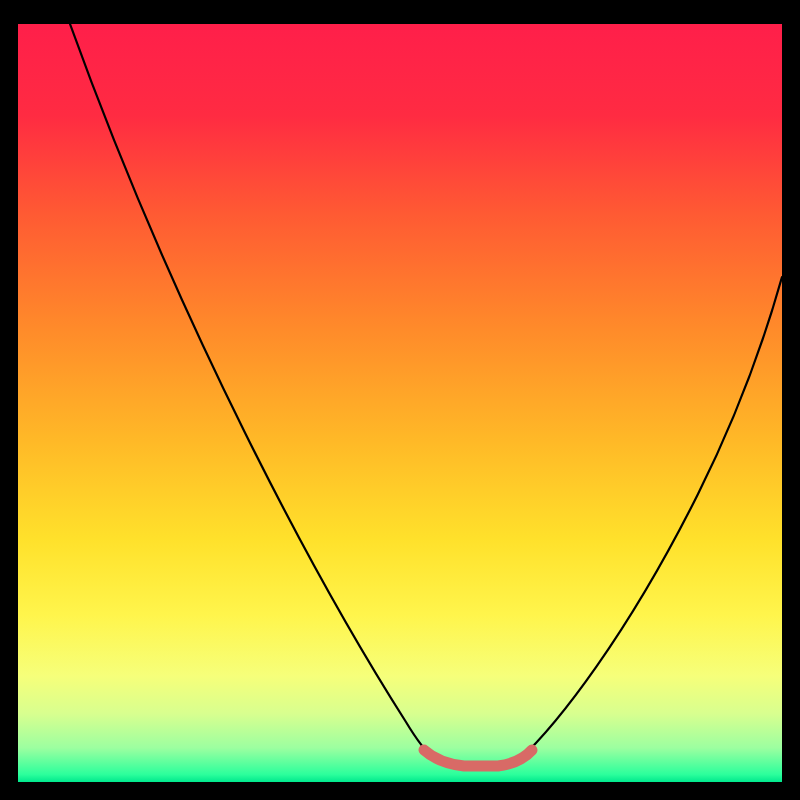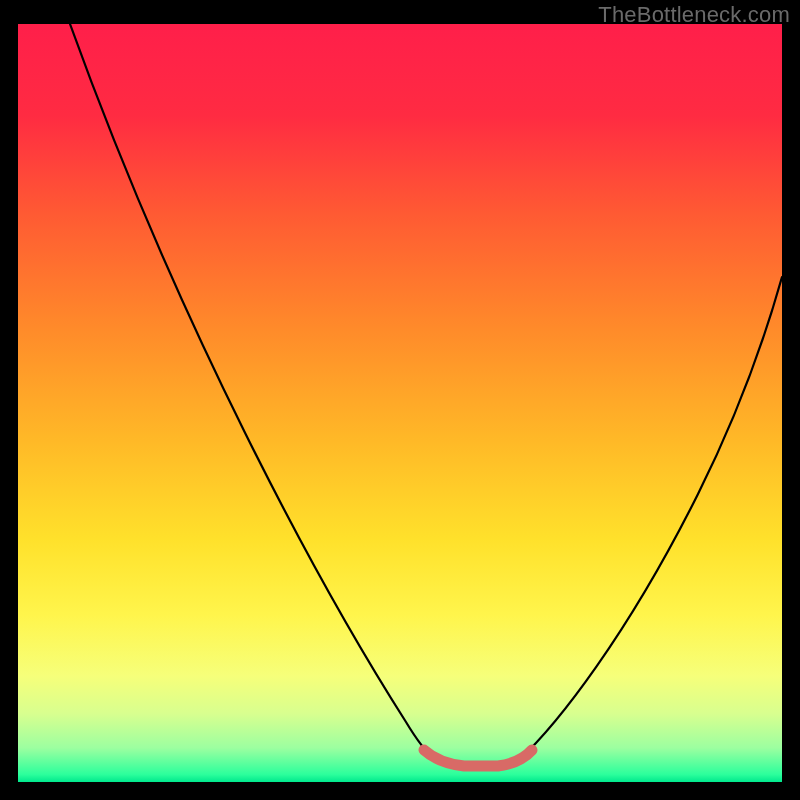--- a/index.html
+++ b/index.html
@@ -48,7 +48,6 @@
 <body>
 
 <div class="stage">
-  <div class="watermark">TheBottleneck.com</div>
 
   <div class="plot">
     <svg class="bg-gradient" viewBox="0 0 764 758" preserveAspectRatio="none" width="764" height="758">

